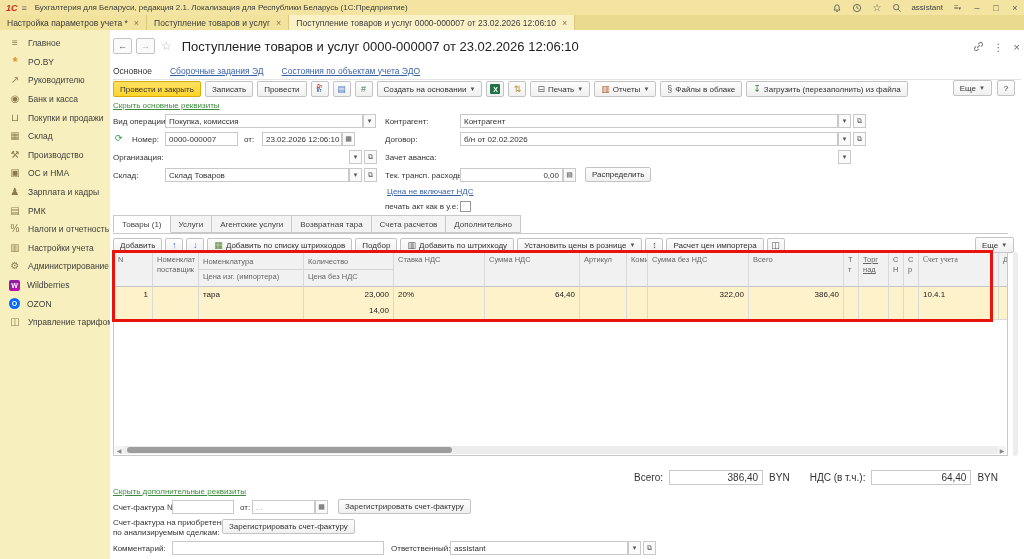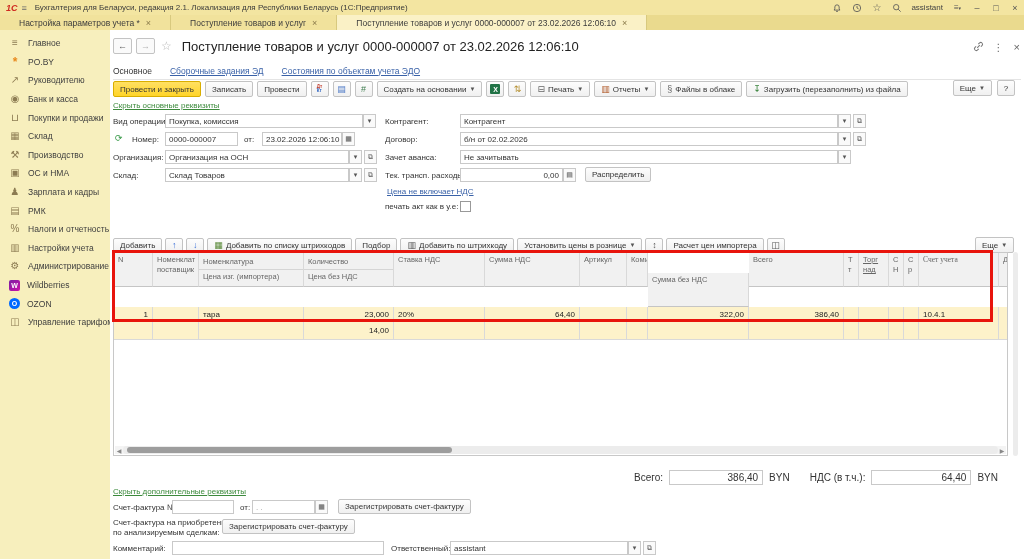--- a/index.html
+++ b/index.html
@@ -18,7 +18,7 @@
   .winbtn{font-size:9px;color:#555;width:10px;text-align:center;}
   
   .tabbar{position:absolute;left:0;top:15px;width:1024px;height:15px;background:#eada8e;display:flex;}
-  .wtab{display:flex;align-items:center;height:15px;padding:0 19px;font-size:8.5px;color:#3c3c3c;
+  .wtab{display:flex;align-items:center;height:15px;padding:0 7px;font-size:8.5px;color:#3c3c3c;
         background:#f1e29c;border-right:1px solid #d8c97e;white-space:nowrap;}
   .wtab.active{background:#faf1c6;}
   .wtab-close{margin-left:6px;color:#8a7a4a;font-size:9px;}

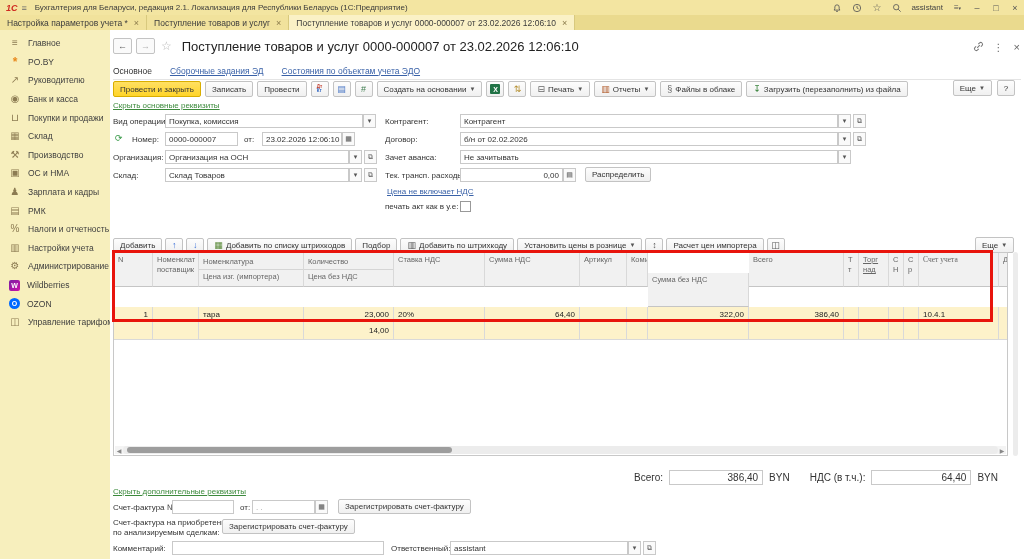--- a/index.html
+++ b/index.html
@@ -323,7 +323,6 @@
     <span class="mini" style="left:232px;top:102px;">▦</span>
 
     <span class="flabel" style="left:3px;top:123px;">Организация:</span>
-    <div class="fbox" style="left:55px;top:120px;width:184px;">Организация на ОСН</div>
     <span class="mini" style="left:239px;top:120px;">▾</span>
     <span class="mini" style="left:254px;top:120px;">⧉</span>
 

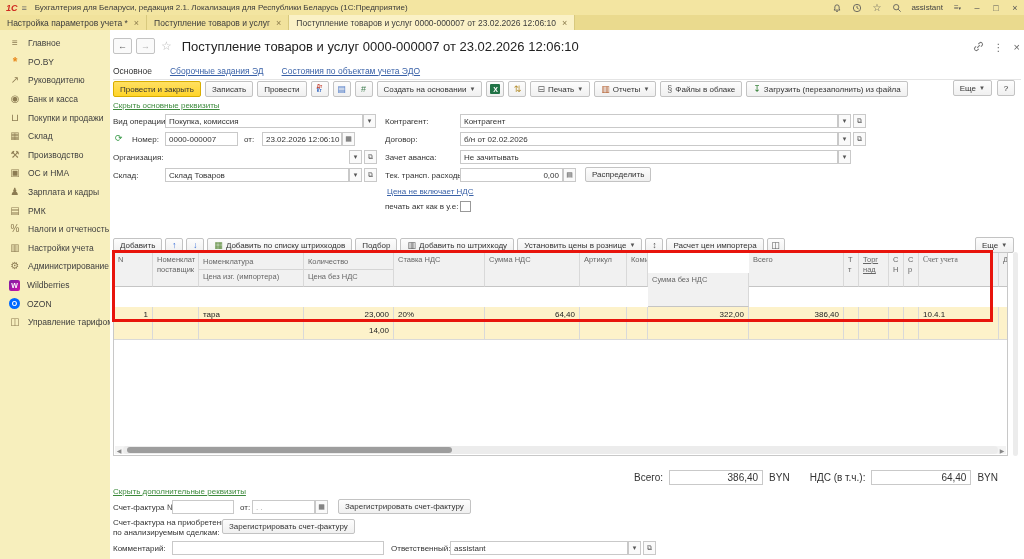--- a/index.html
+++ b/index.html
@@ -342,7 +342,6 @@
     <span class="mini" style="left:743px;top:102px;">⧉</span>
 
     <span class="flabel" style="left:275px;top:123px;">Зачет аванса:</span>
-    <div class="fbox" style="left:350px;top:120px;width:378px;">Не зачитывать</div>
     <span class="mini" style="left:728px;top:120px;">▾</span>
 
     <span class="flabel" style="left:275px;top:141px;">Тек. трансп. расходы:</span>

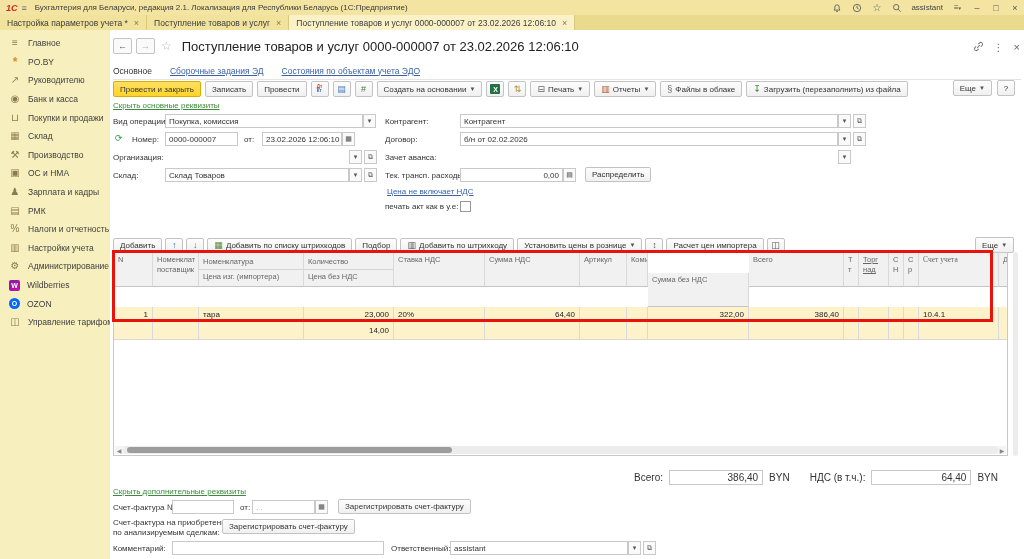--- a/index.html
+++ b/index.html
@@ -354,6 +354,14 @@
     <span class="flabel" style="left:275px;top:172px;text-align:center;">печать акт как в у.е:</span>
     <span class="chk" style="left:350px;top:171px;"></span>
 
+    <div class="tabstrip" id="tabstrip">
+        <span class="gtab active">Товары (1)</span>
+        <span class="gtab">Услуги</span>
+        <span class="gtab">Агентские услуги</span>
+        <span class="gtab">Возвратная тара</span>
+        <span class="gtab">Счета расчетов</span>
+        <span class="gtab">Дополнительно</span>
+      </div>
 
     <div class="tbl-toolbar" id="tbltoolbar">
         <span class="btn">

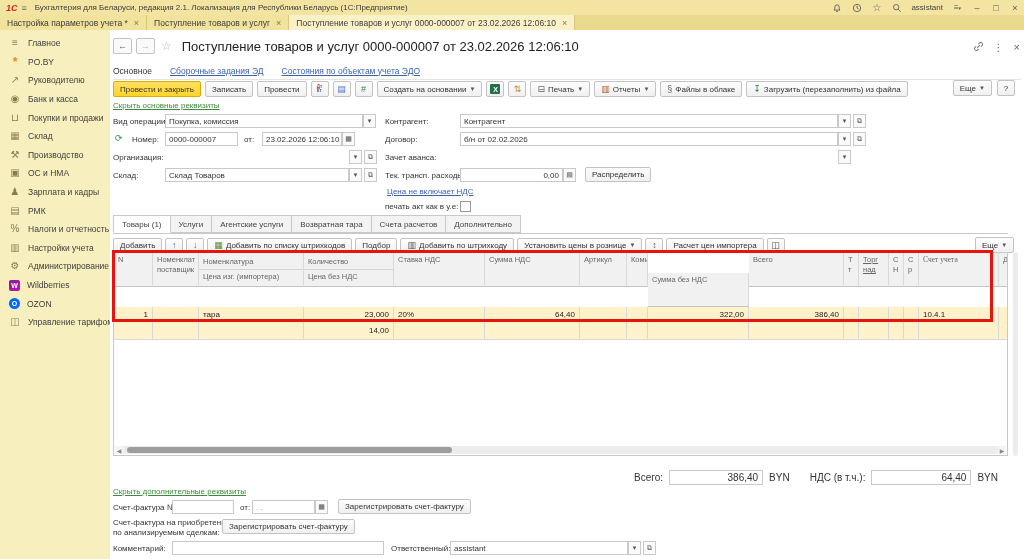--- a/index.html
+++ b/index.html
@@ -432,7 +432,7 @@
           <div class="gcell ghead" style="width: 21px;">
             <div class="ghl">Комитент</div>
           </div>
-          <div class="gcell ghead" style="width: 101px; margin-top: 20px;">
+          <div class="gcell ghead" style="width: 101px;">
             <div class="ghl">Сумма без НДС</div>
           </div>
           <div class="gcell ghead" style="width: 95px;">

